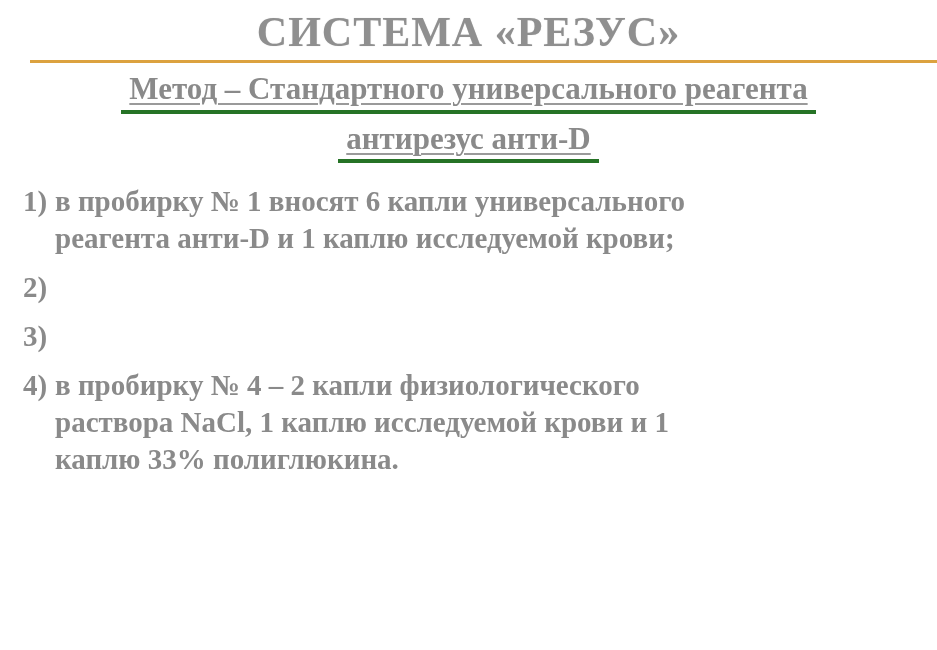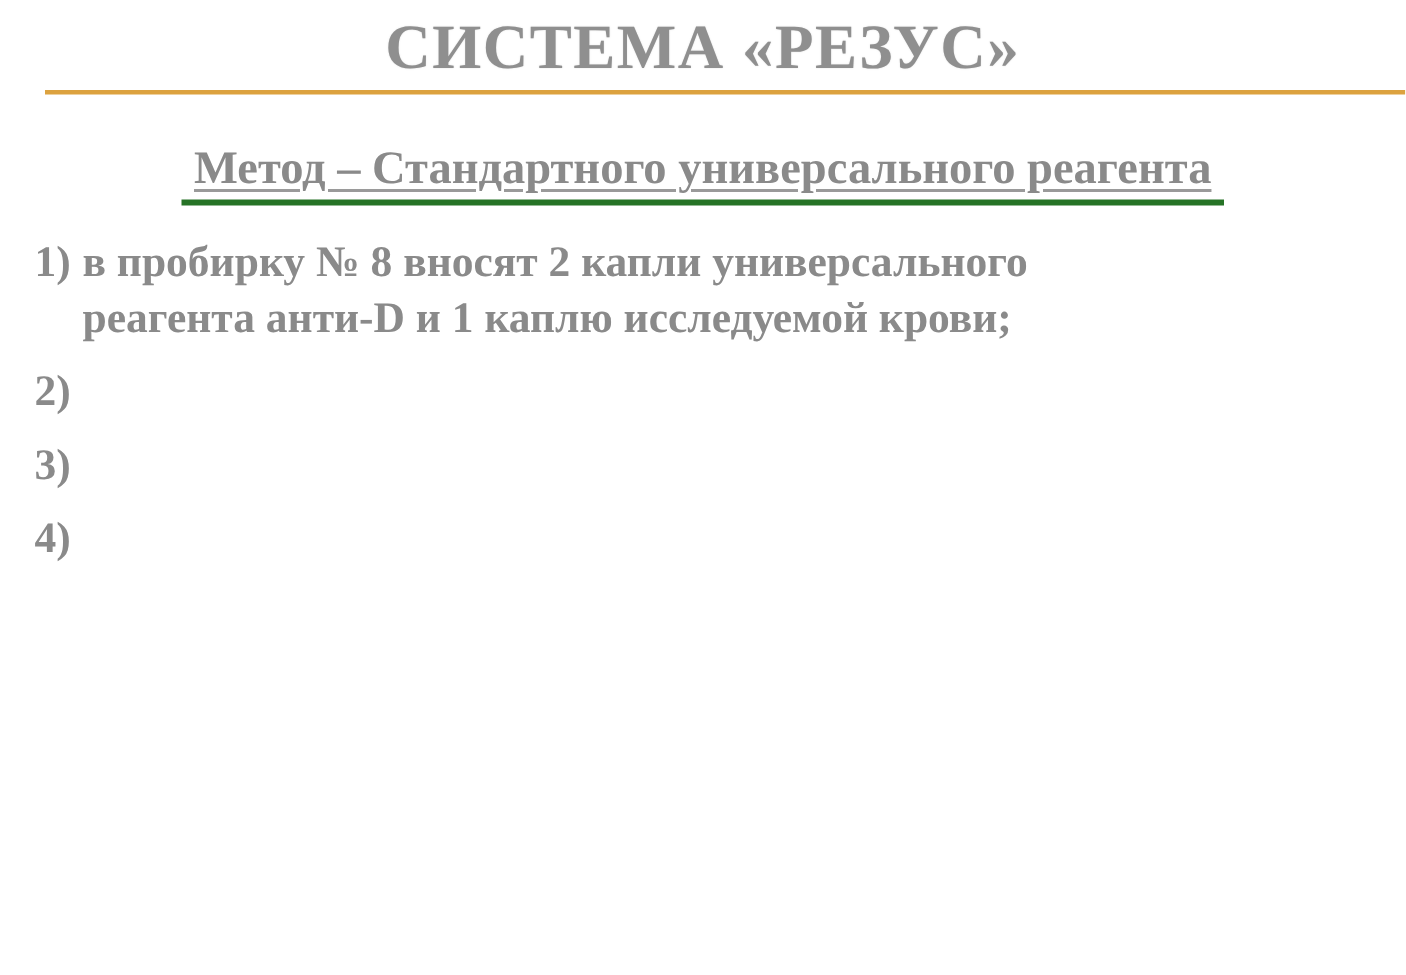--- a/index.html
+++ b/index.html
@@ -28,7 +28,7 @@
     margin: 5px 0 0 30px;
   }
   .subtitle {
-    margin-top: 31px;
+    margin-top: 8px;
     text-align: left;
     font-size: 31px;
     line-height: 1.18;

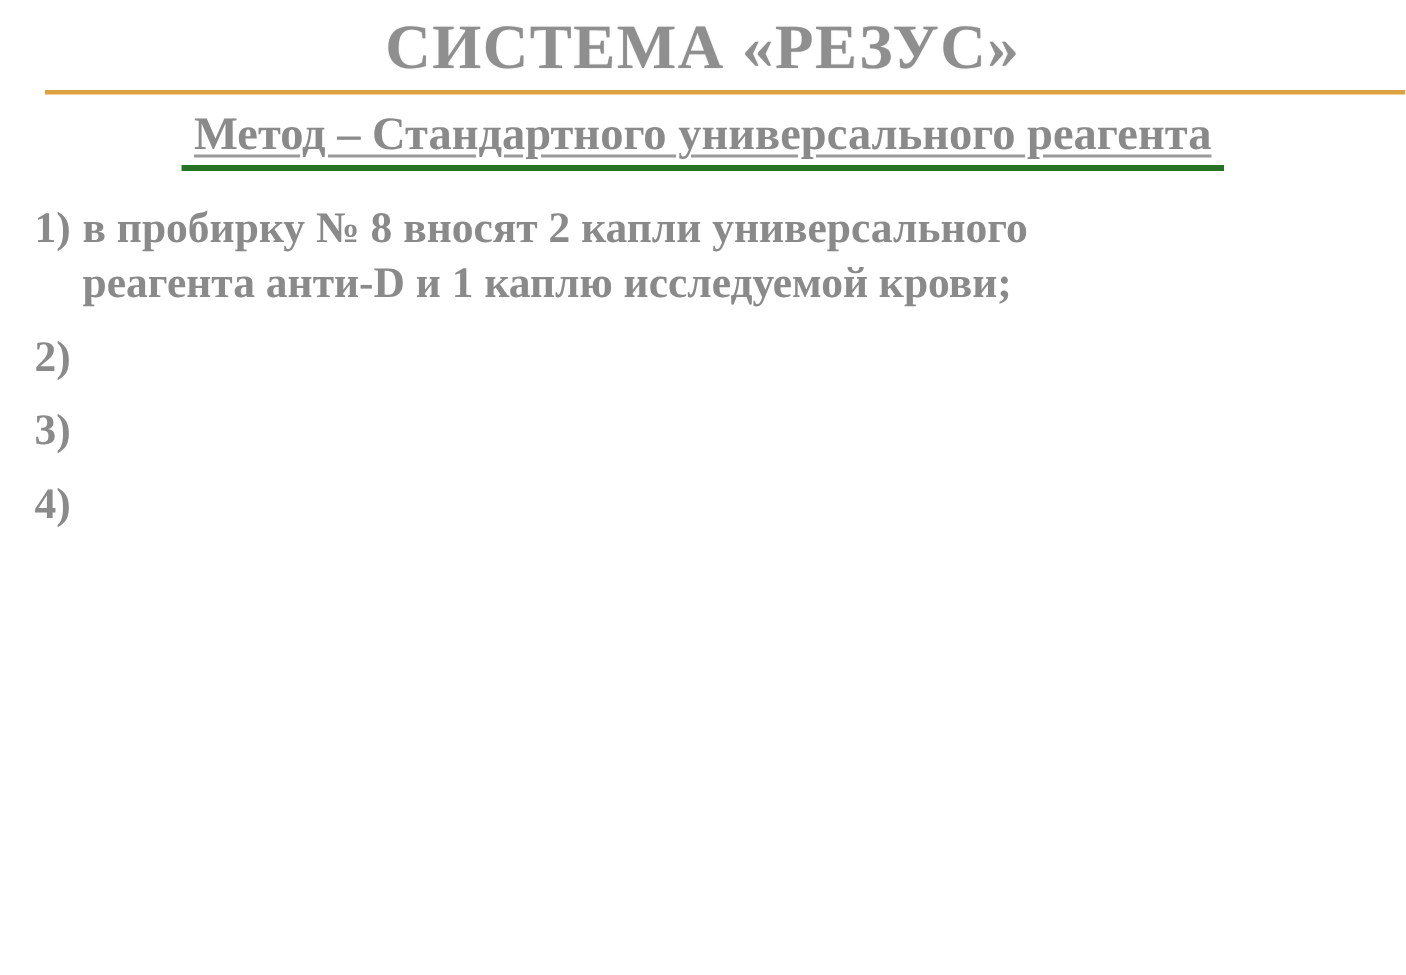--- a/index.html
+++ b/index.html
@@ -74,6 +74,7 @@
 
   <div class="subtitle">
     <span class="subtitle-line">Метод – Стандартного универсального реагента</span>
+    <span class="subtitle-line">антирезус анти-D</span>
   </div>
 
   <ol class="steps">

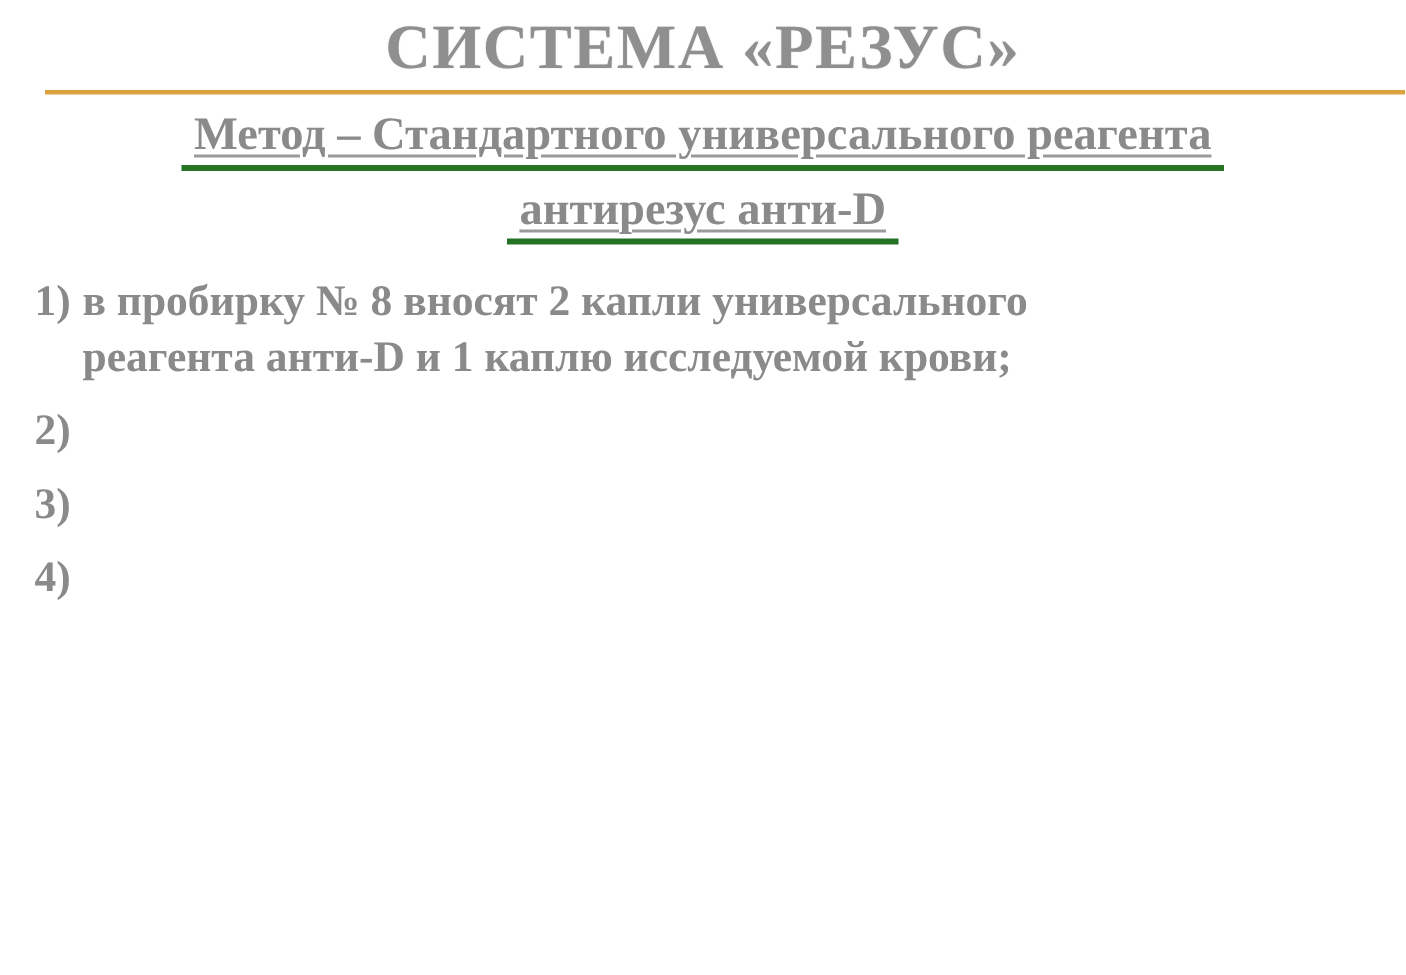--- a/index.html
+++ b/index.html
@@ -80,7 +80,7 @@
   <ol class="steps">
     <li class="step">
       <span class="step-num">1)</span>
-      <span class="step-text">в пробирку № 8 вносят 2 капли универсального
+      <span class="step-text">в пробирку № 1 вносят 6 капли универсального
 реагента анти-D и 1 каплю исследуемой крови;</span>
     </li>
     <li class="step">

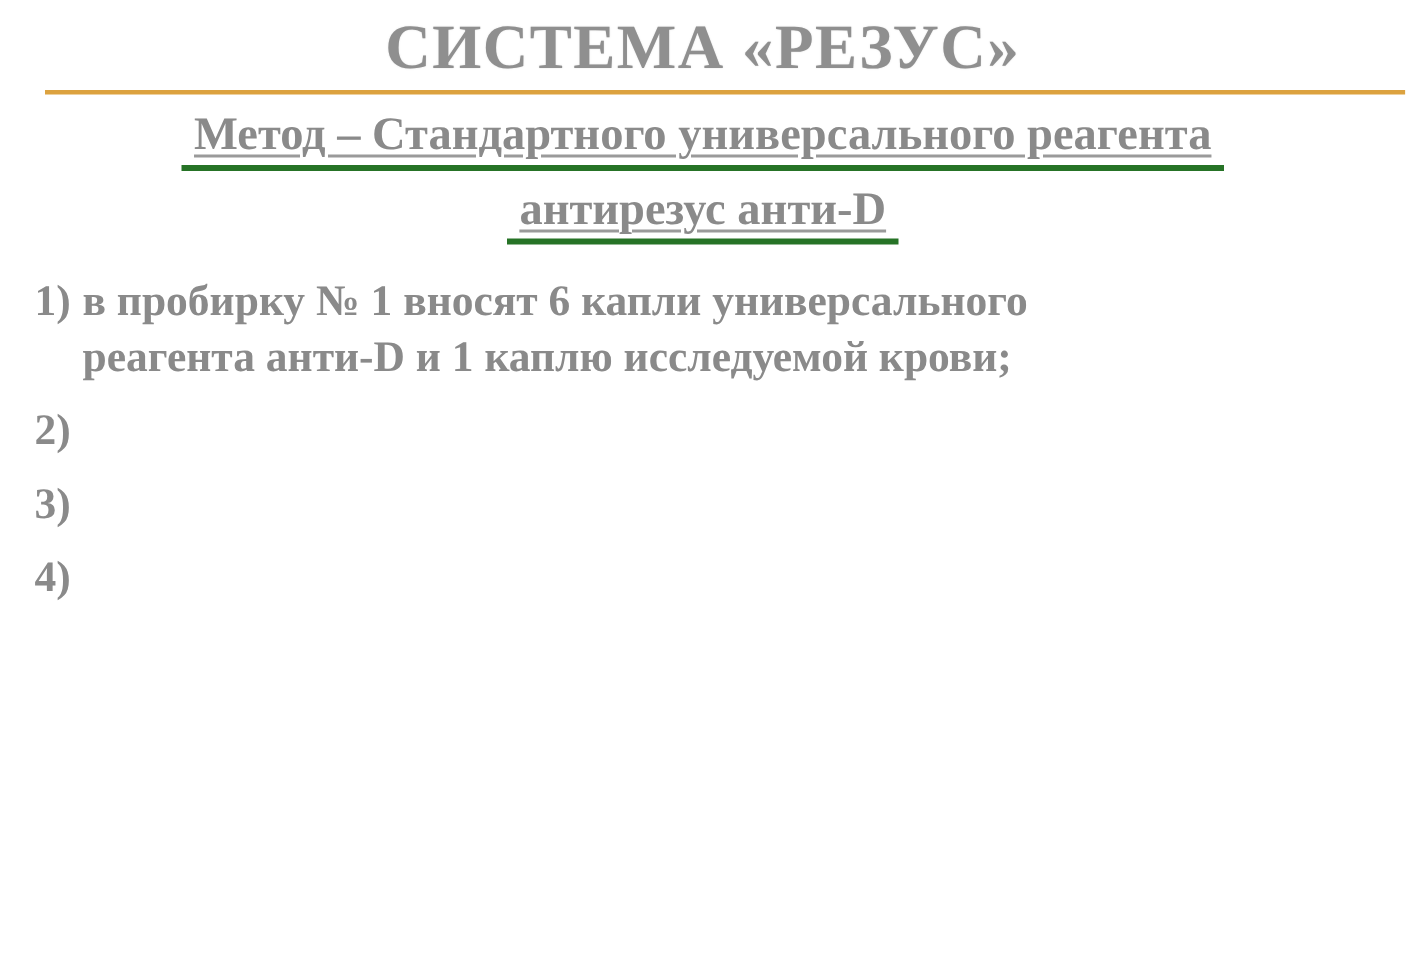--- a/index.html
+++ b/index.html
@@ -91,6 +91,9 @@
     </li>
     <li class="step">
       <span class="step-num">4)</span>
+      <span class="step-text">в пробирку № 4 – 2 капли физиологического
+раствора NaCl, 1 каплю исследуемой крови и 1
+каплю 33% полиглюкина.</span>
     </li>
   </ol>
 

